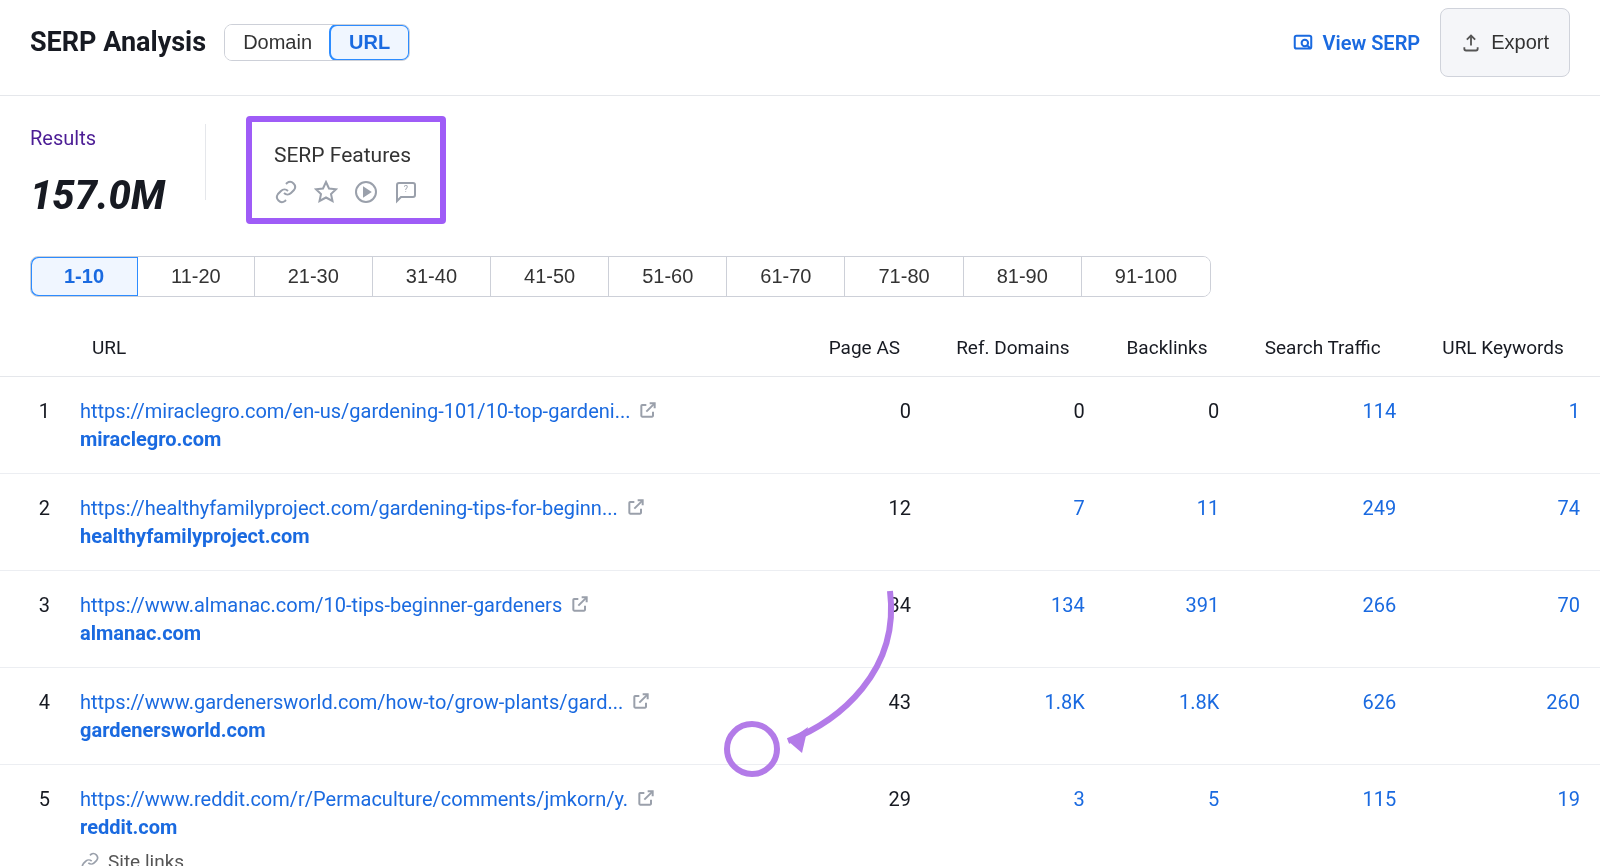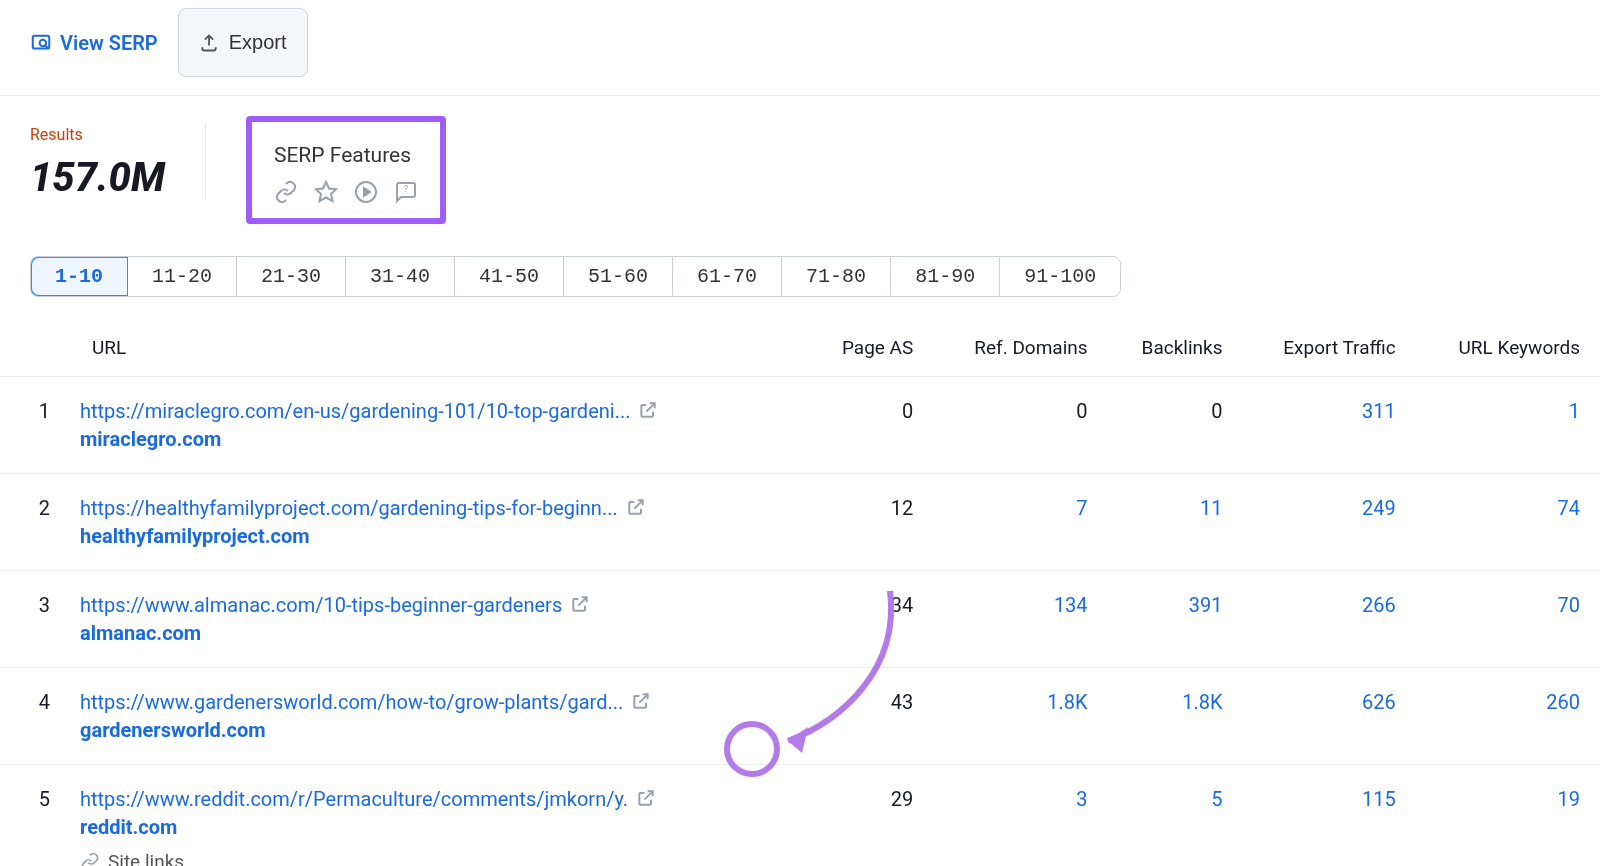--- a/index.html
+++ b/index.html
@@ -176,6 +176,13 @@
 
 
 <div class="header">
+  <div class="header-left">
+    <div class="title">SERP Analysis</div>
+    <div class="toggle-group">
+      <button class="toggle-btn">Domain</button>
+      <button class="toggle-btn active">URL</button>
+    </div>
+  </div>
   <div class="header-right">
     <span class="view-serp">
       <svg width="22" height="22" viewBox="0 0 24 24" fill="none" stroke="#1a6ae0" stroke-width="2.2">

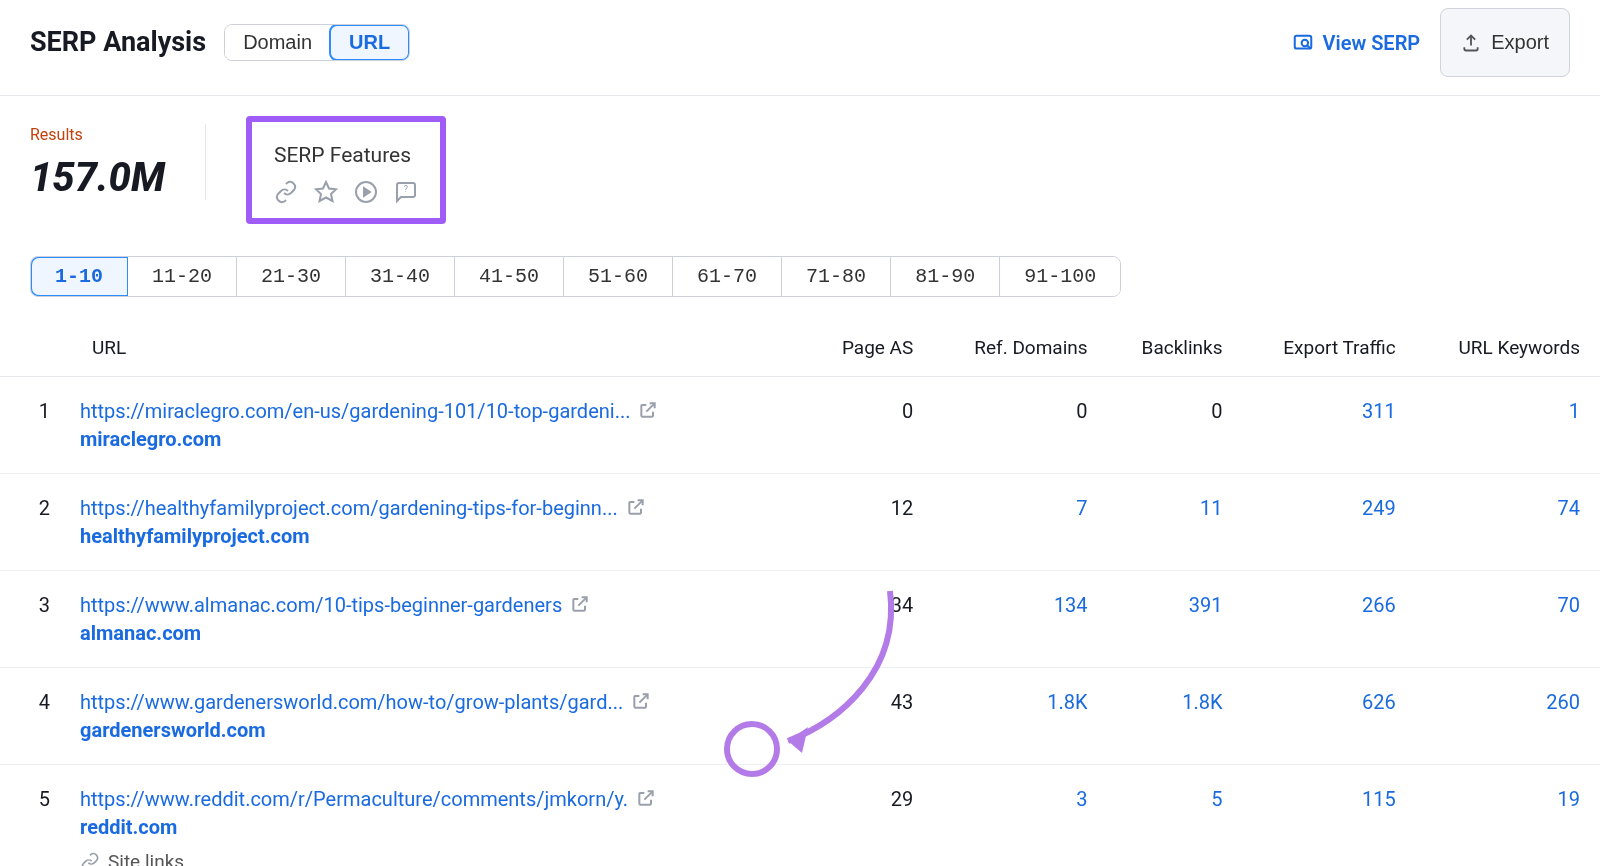--- a/index.html
+++ b/index.html
@@ -71,7 +71,7 @@
     padding: 28px 30px 24px 30px;
     position: relative;
   }
-  .stats-block .label { font-size: 16px; color: #c2410c; margin-bottom: 4px; }
+  .stats-block .label { font-size: 20px; color: #4c1d95; margin-bottom: 16px; }
   .stats-block .value { font-size: 40px; font-weight: 800; font-style: italic; }
   .divider { width: 1px; height: 76px; background: #e5e7eb; }
   .serp-features-block {

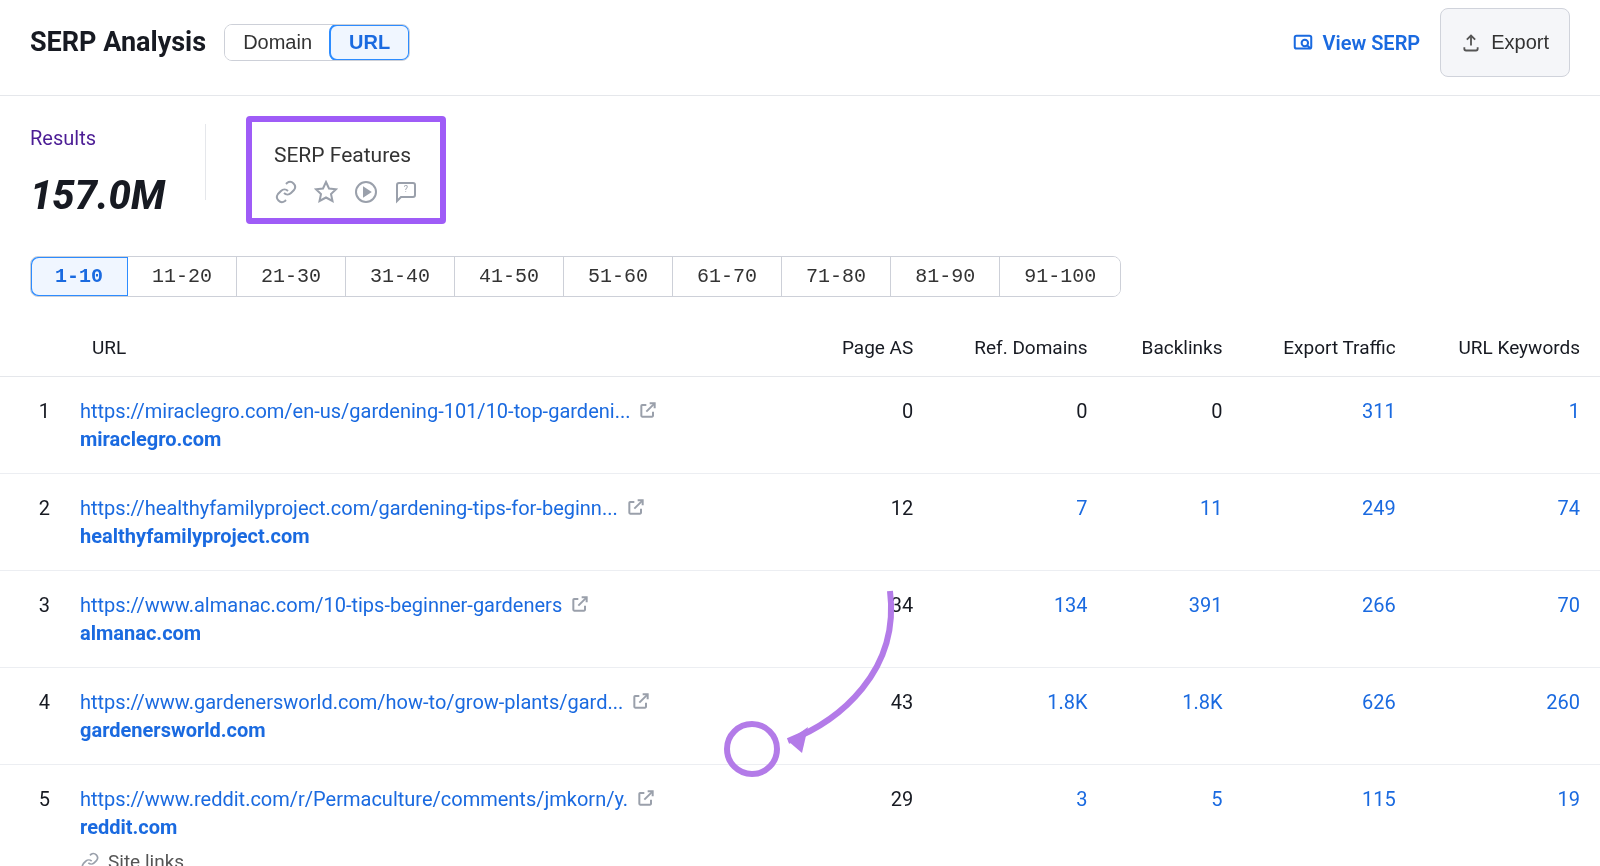--- a/index.html
+++ b/index.html
@@ -92,14 +92,13 @@
     overflow: hidden;
   }
   .page-btn {
-    padding: 8px 24px;
+    padding: 8px 33px;
     font-size: 20px;
     background: #fff;
     border: none;
     border-right: 1px solid #cdd0d8;
     cursor: pointer;
     color: #333;
-    font-family: Liberation Mono, monospace;
   }
   .page-btn:last-child { border-right: none; }
   .page-btn.active {

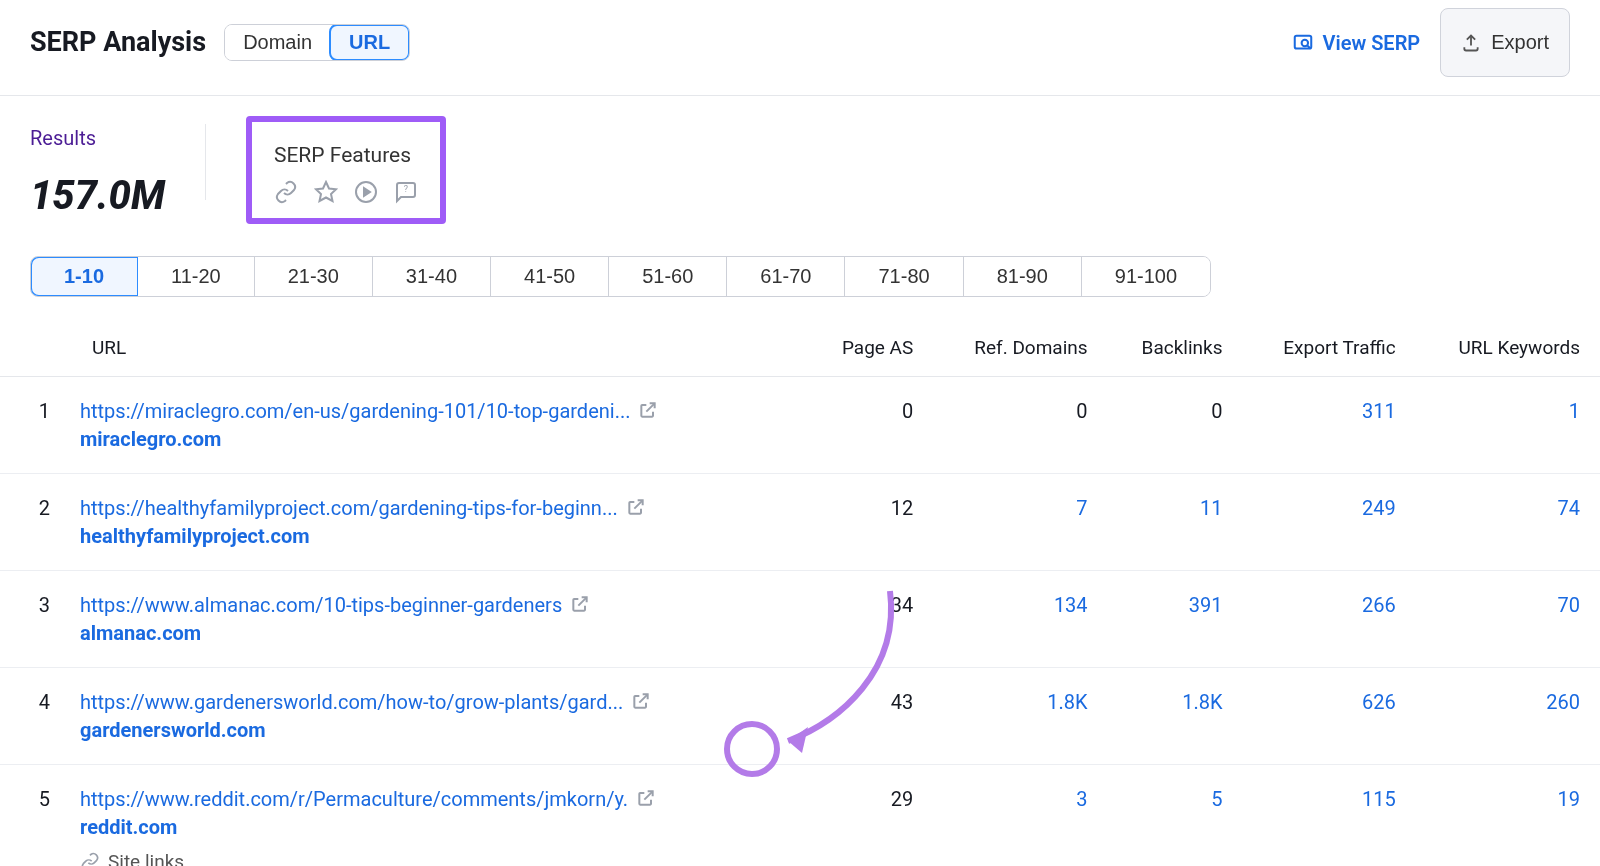--- a/index.html
+++ b/index.html
@@ -115,7 +115,6 @@
     font-size: 19px;
     font-weight: 400;
     color: #171a22;
-    text-align: right;
     padding: 14px 20px 14px 10px;
     border-bottom: 1px solid #e5e7eb;
   }

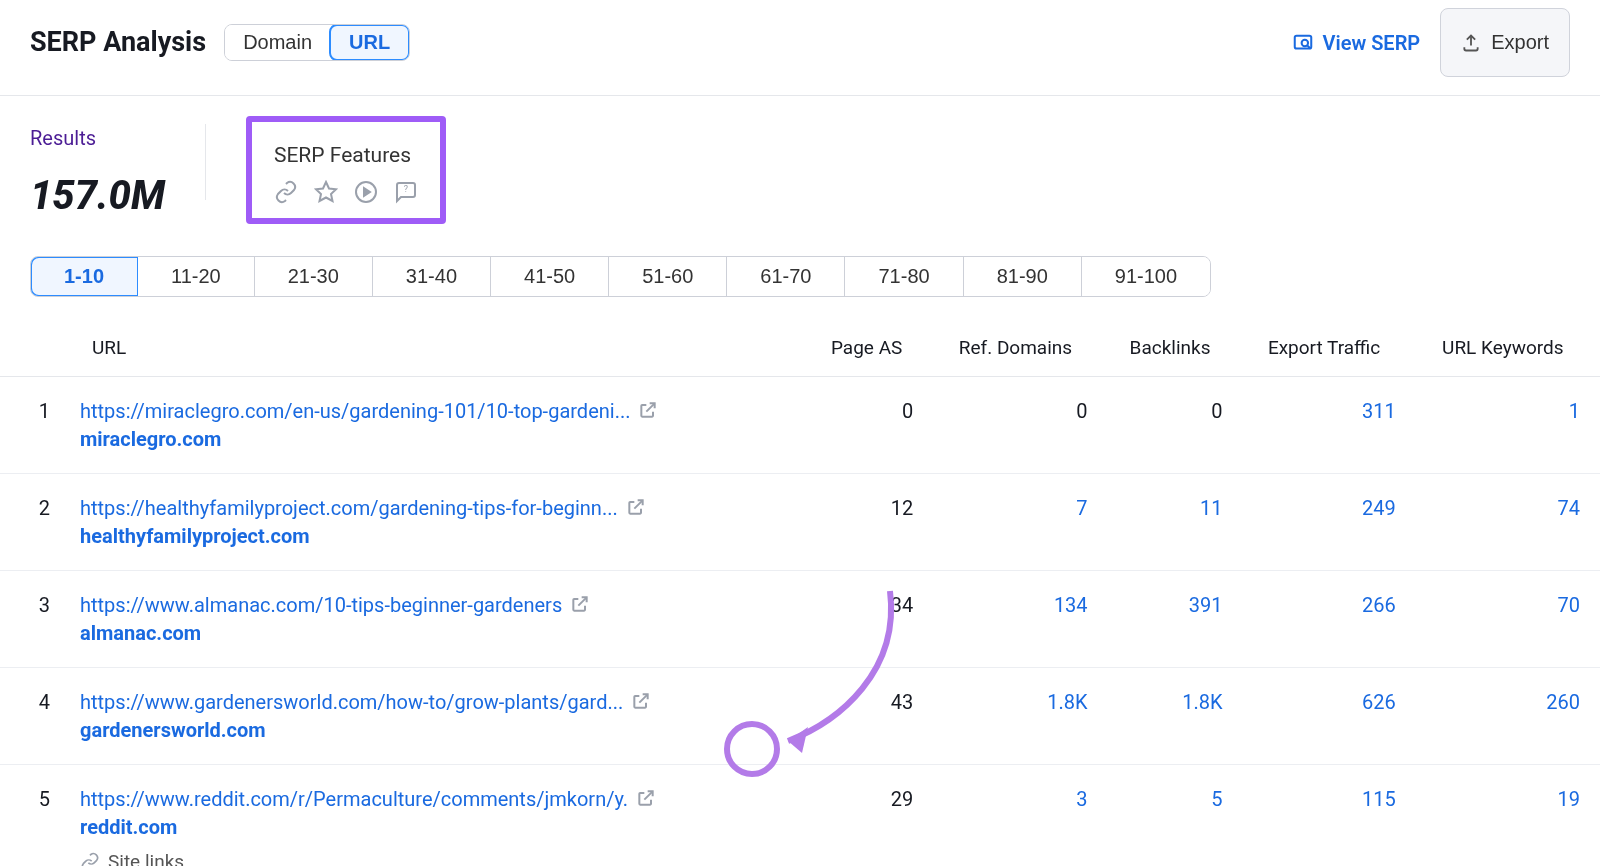--- a/index.html
+++ b/index.html
@@ -254,7 +254,7 @@
       <th>Page AS</th>
       <th>Ref. Domains</th>
       <th>Backlinks</th>
-      <th>Export Traffic</th>
+      <th>Search Traffic</th>
       <th>URL Keywords</th>
     </tr>
   </thead>

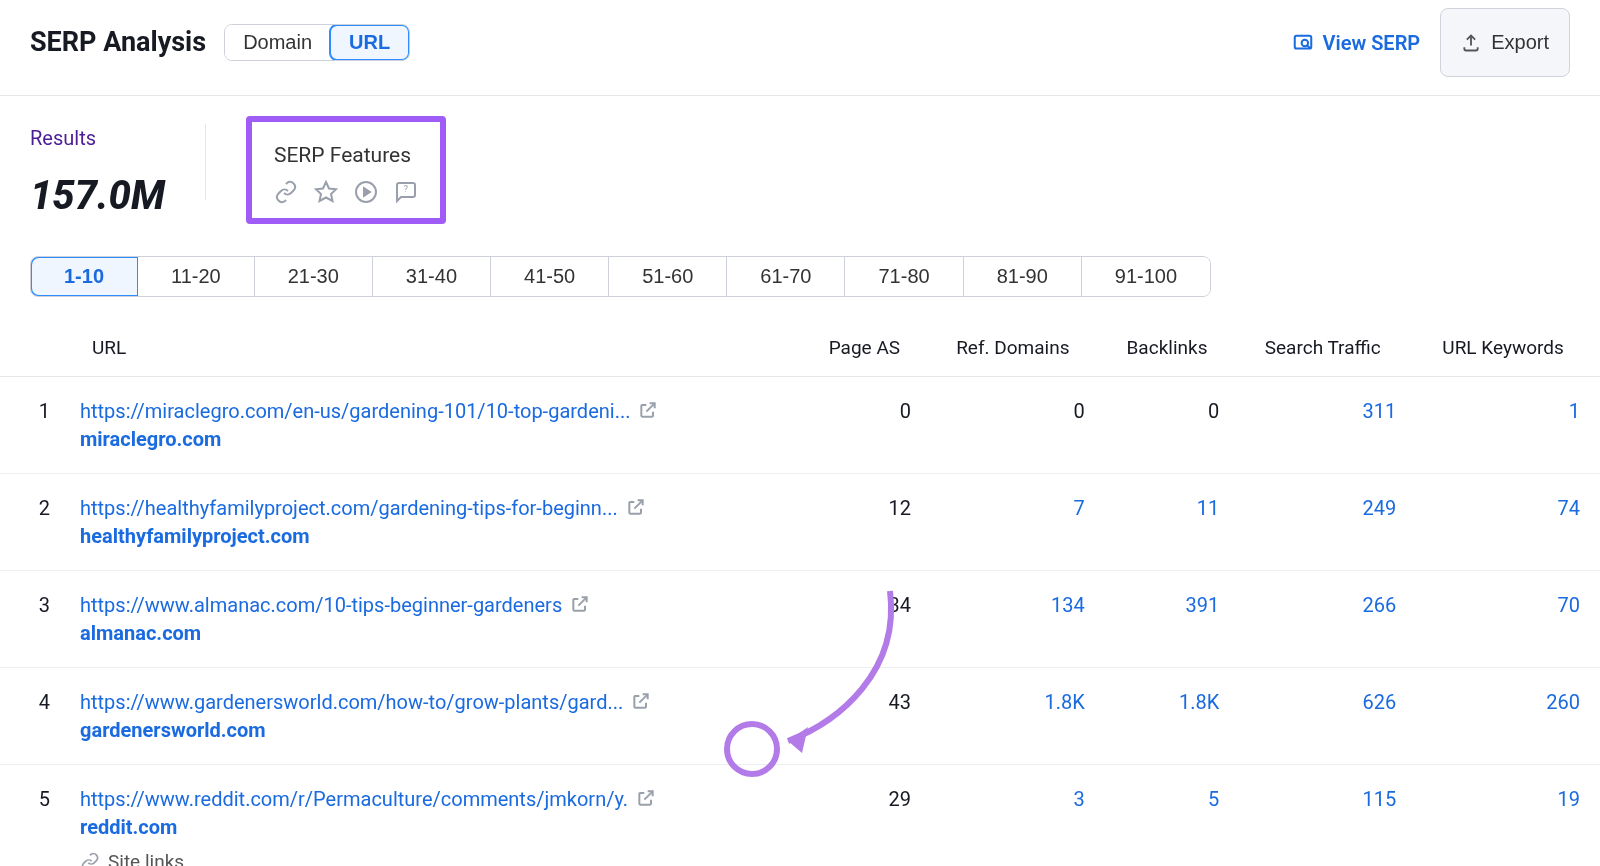--- a/index.html
+++ b/index.html
@@ -269,7 +269,7 @@
           <td><span class="num-plain">0</span></td>
           <td><span class="num-plain">0</span></td>
           <td><span class="num-plain">0</span></td>
-          <td><span class="num-link">311</span></td>
+          <td><span class="num-link">114</span></td>
           <td><span class="num-link">1</span></td>
         </tr>
         <tr>

